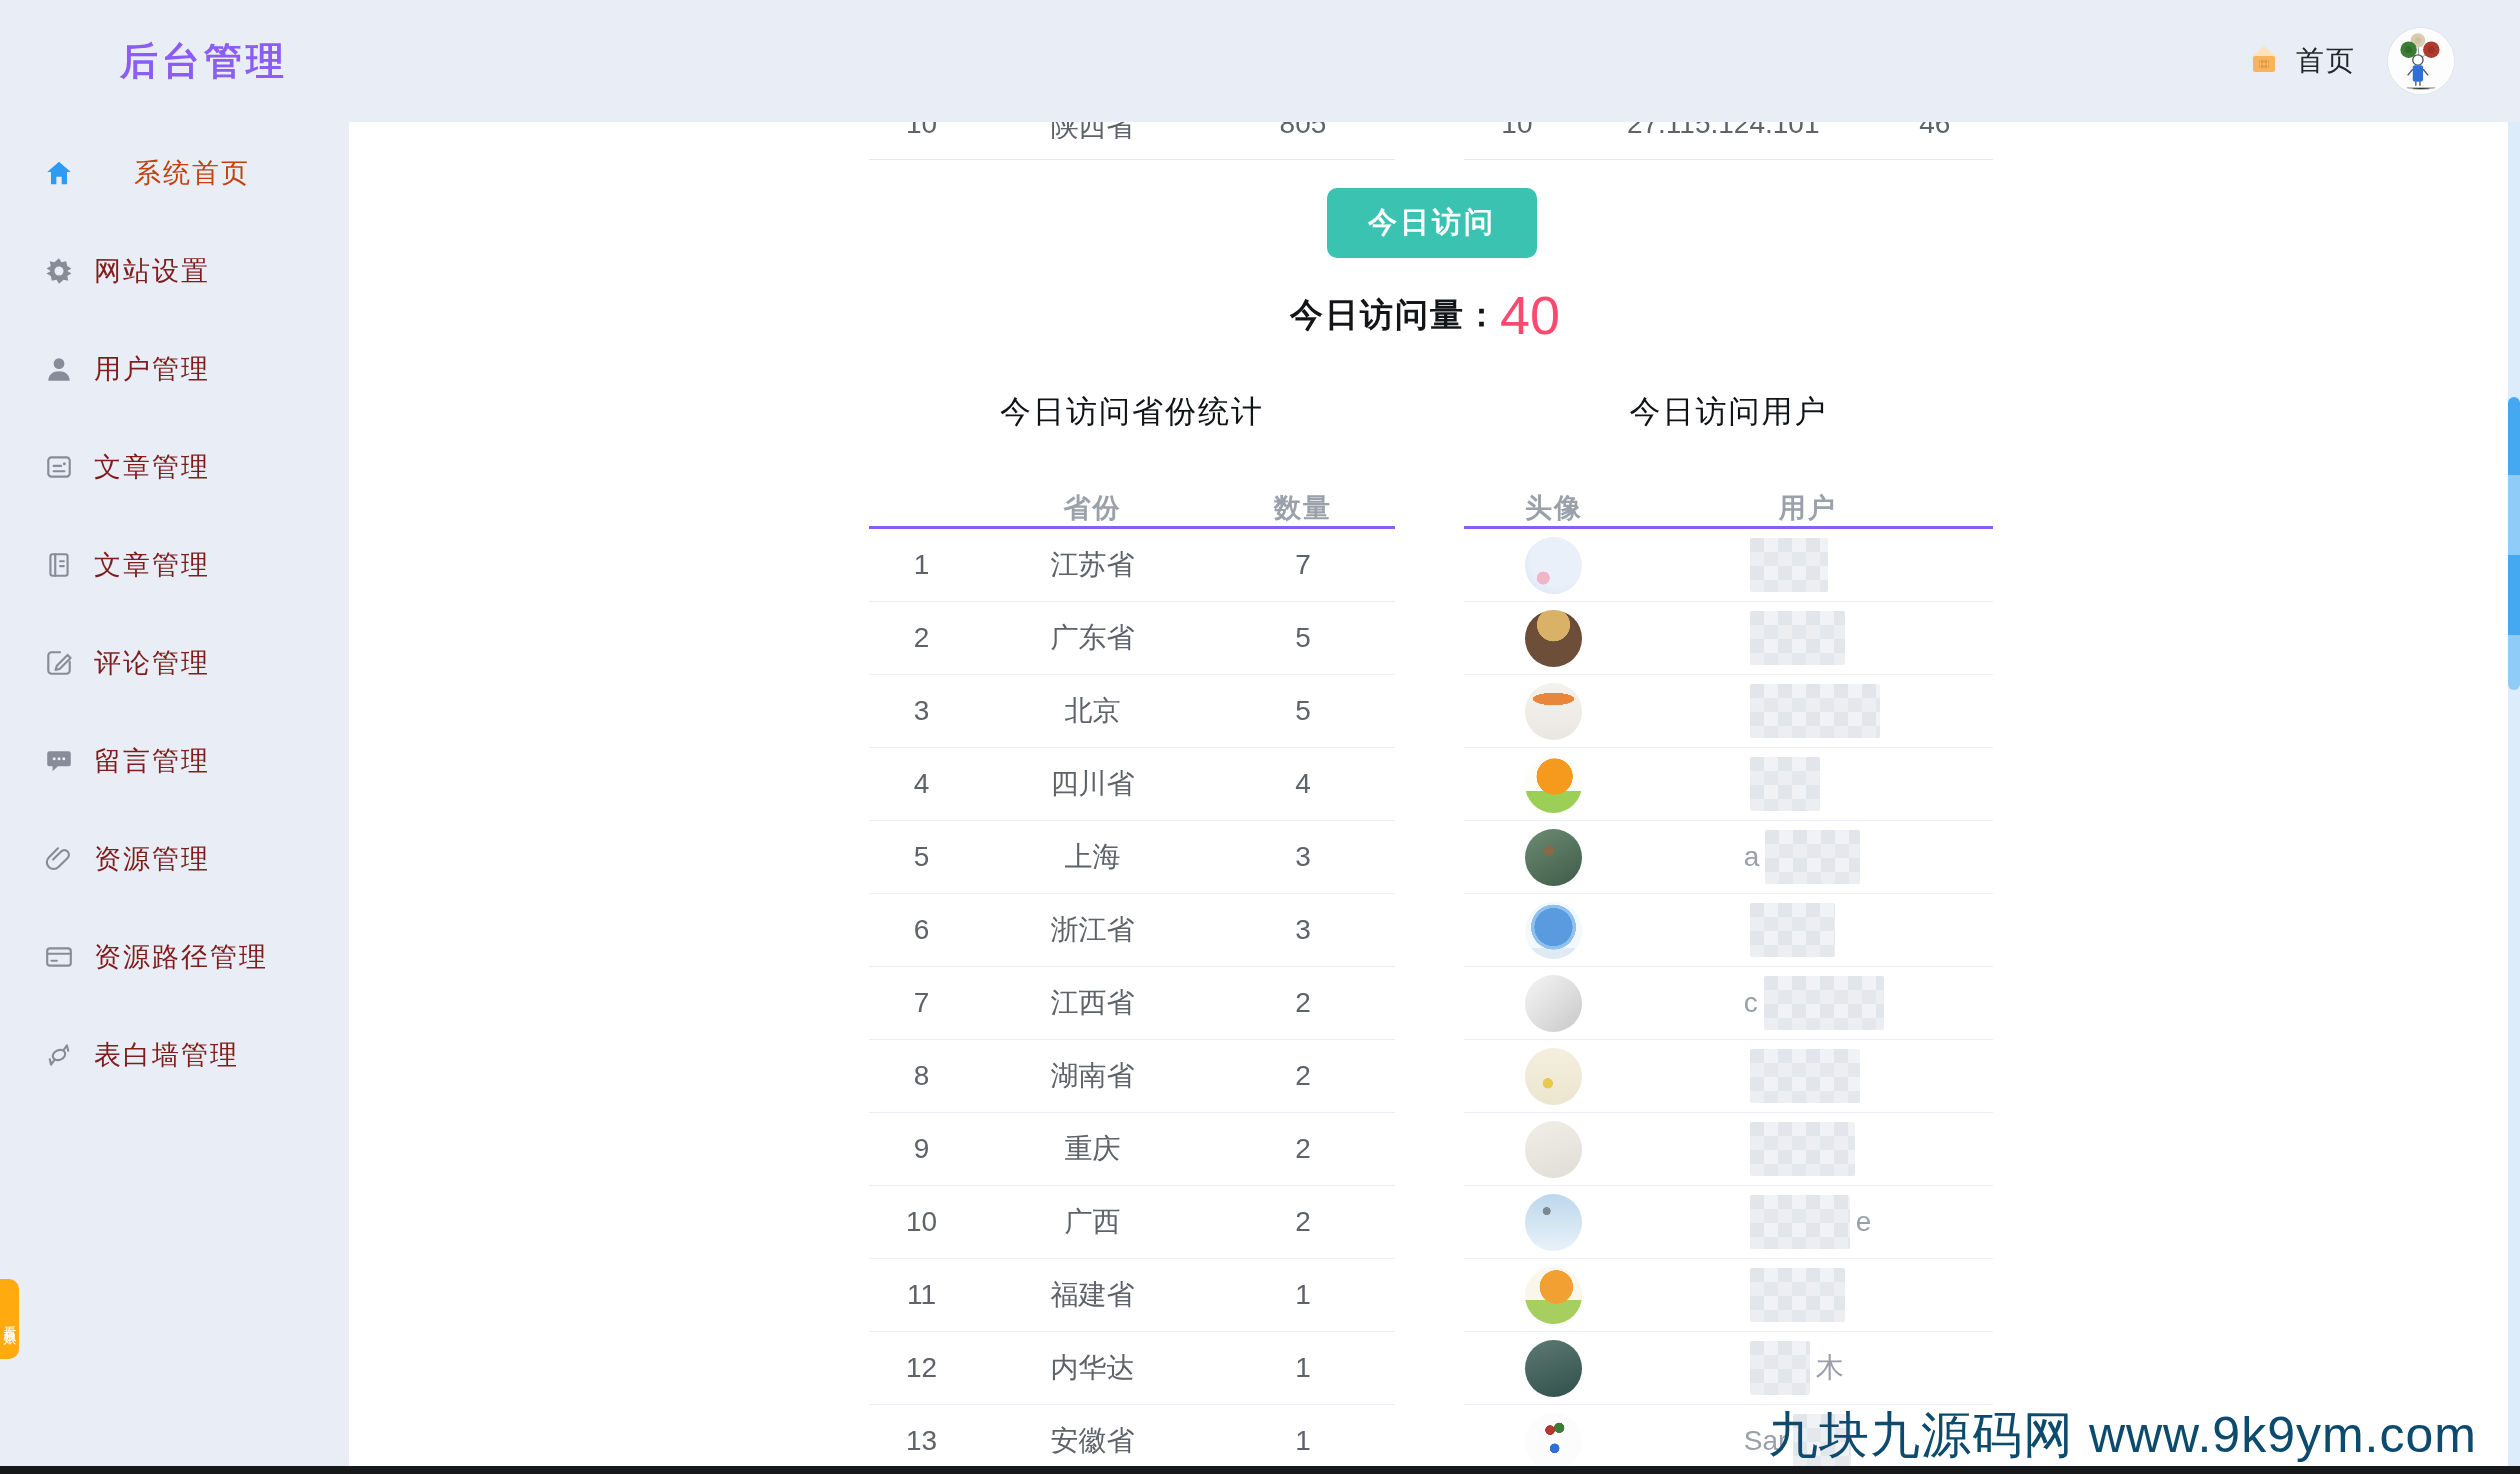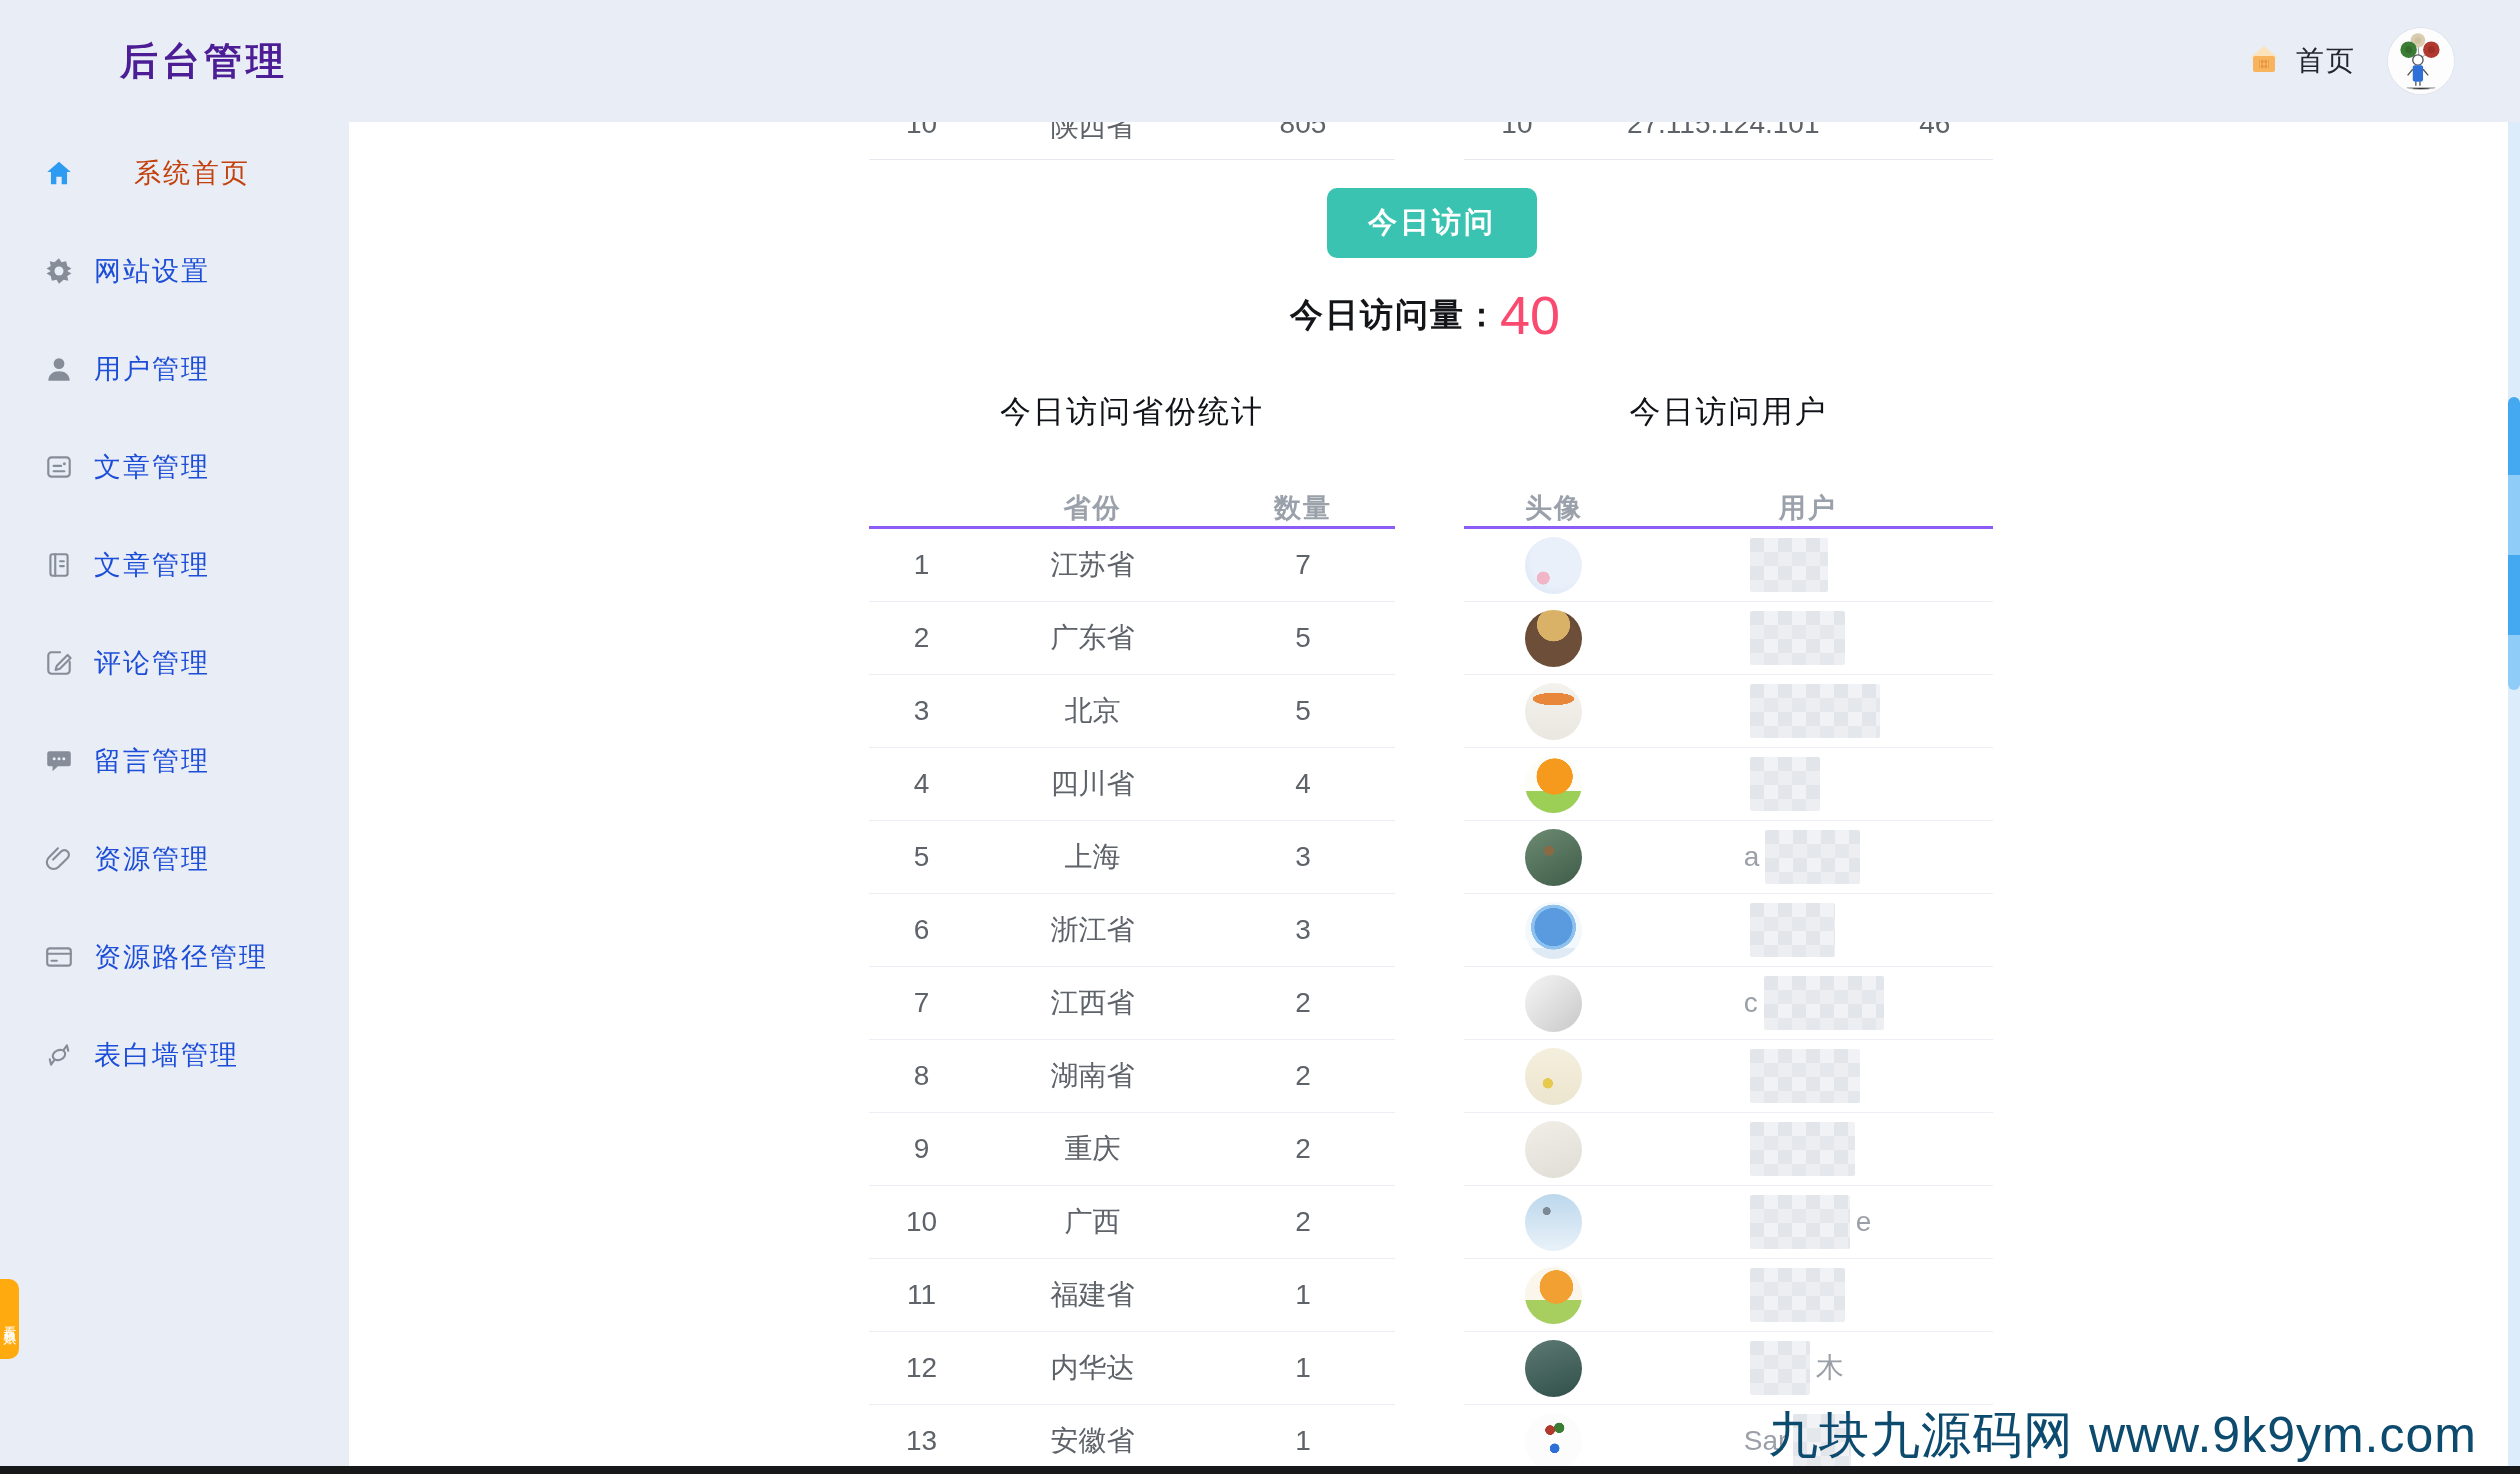--- a/index.html
+++ b/index.html
@@ -8,7 +8,7 @@
 
   
   .header { position:absolute; left:0; top:0; width:2520px; height:122px; background:#e9edf6; z-index:5; }
-  .app-title { position:absolute; left:120px; top:0; height:122px; line-height:122px; font-size:38px; font-weight:600; color:#4c1d95; letter-spacing:4px; }
+  .app-title { position:absolute; left:120px; top:0; height:122px; line-height:122px; font-size:38px; font-weight:600; color:#8b5cf6; letter-spacing:4px; }
   .header-right { position:absolute; right:66px; top:0; height:122px; display:flex; align-items:center; gap:4px; }
   .home-link { display:flex; align-items:center; gap:14px; cursor:pointer; }
   .home-link .label { font-size:28px; color:#23262b; letter-spacing:2px; }

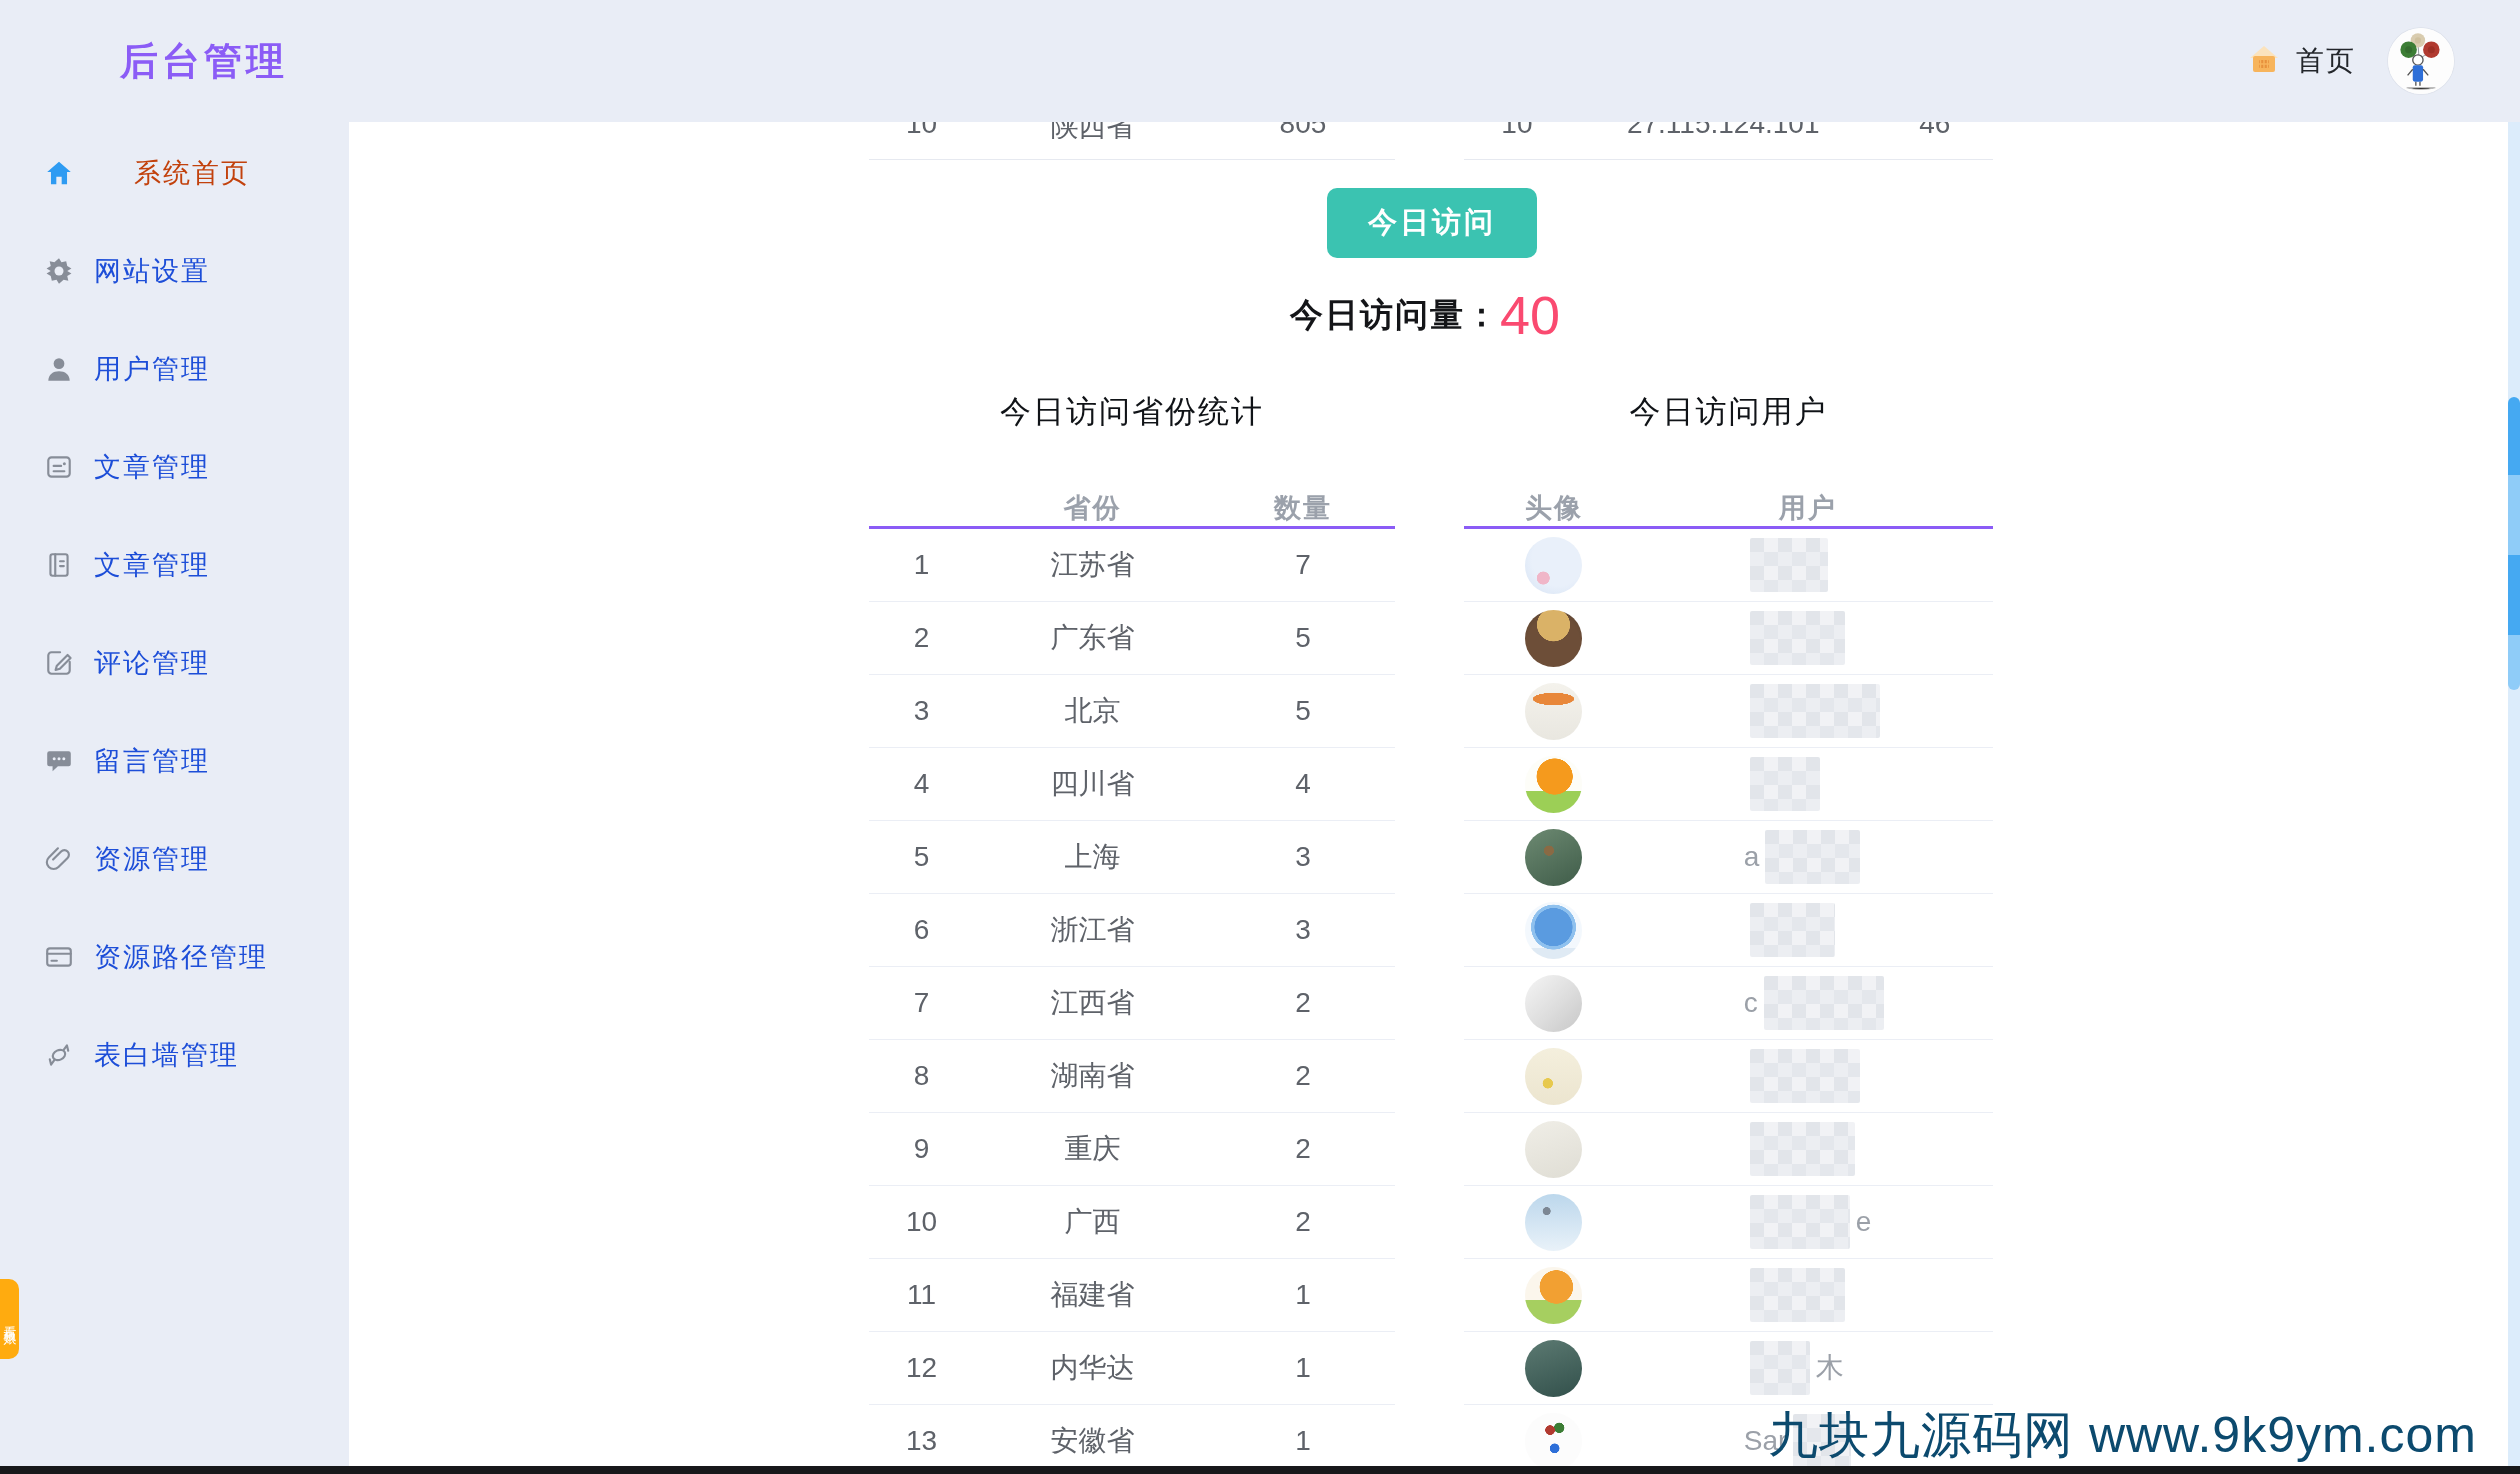--- a/index.html
+++ b/index.html
@@ -19,7 +19,7 @@
   .menu { position:absolute; left:0; top:124px; width:100%; }
   .menu-item { height:98px; display:flex; align-items:center; padding-left:44px; cursor:pointer; }
   .menu-item .mi-icon { width:30px; height:30px; margin-right:20px; flex:0 0 30px; }
-  .menu-item .mi-label { font-size:27px; color:#1d4ed8; letter-spacing:2px; white-space:nowrap; }
+  .menu-item .mi-label { font-size:27px; color:#7f1d1d; letter-spacing:2px; white-space:nowrap; }
   .menu-item.active .mi-label { color:#c2410c;margin-left:40px; }
 
   .kanban-badge { position:absolute; left:0; top:1279px; width:19px; height:80px; background:#ffab0f; border-radius:0 10px 10px 0; color:#fff; font-size:13px; display:flex; align-items:center; justify-content:center; writing-mode:vertical-rl; letter-spacing:3px; cursor:pointer; z-index:6; overflow:hidden; }

